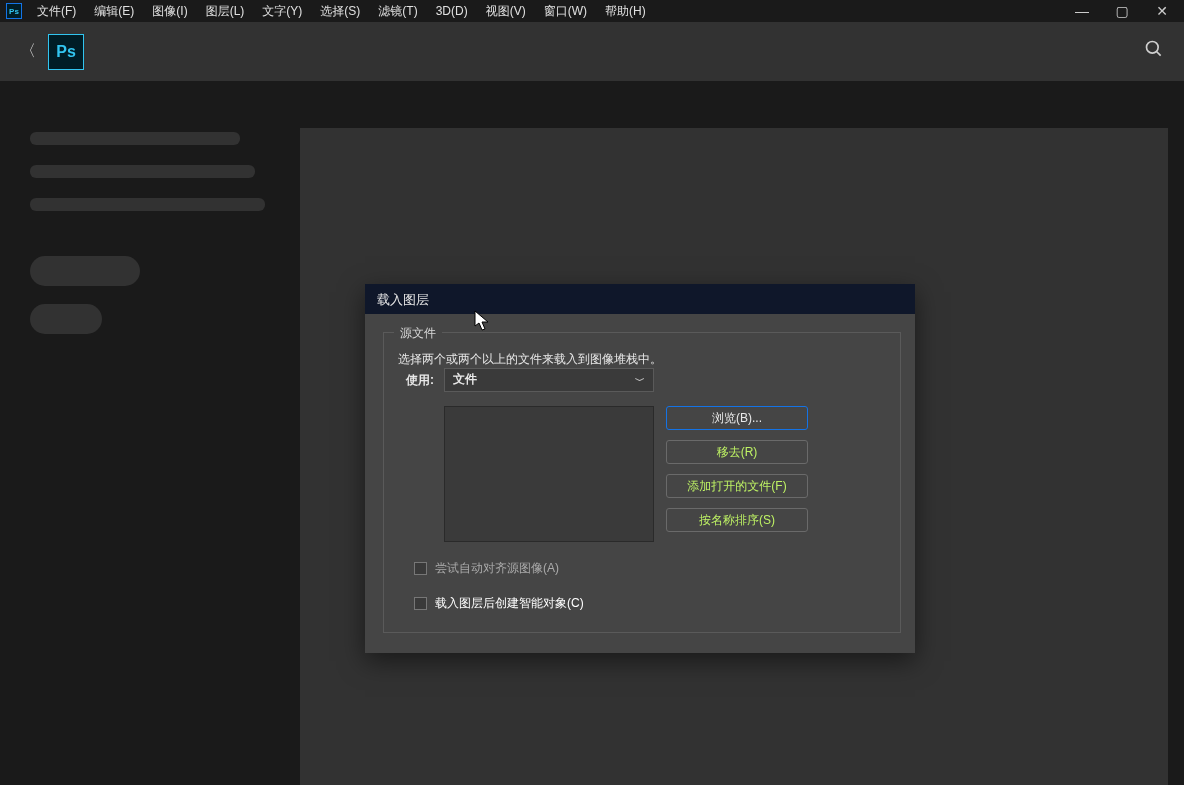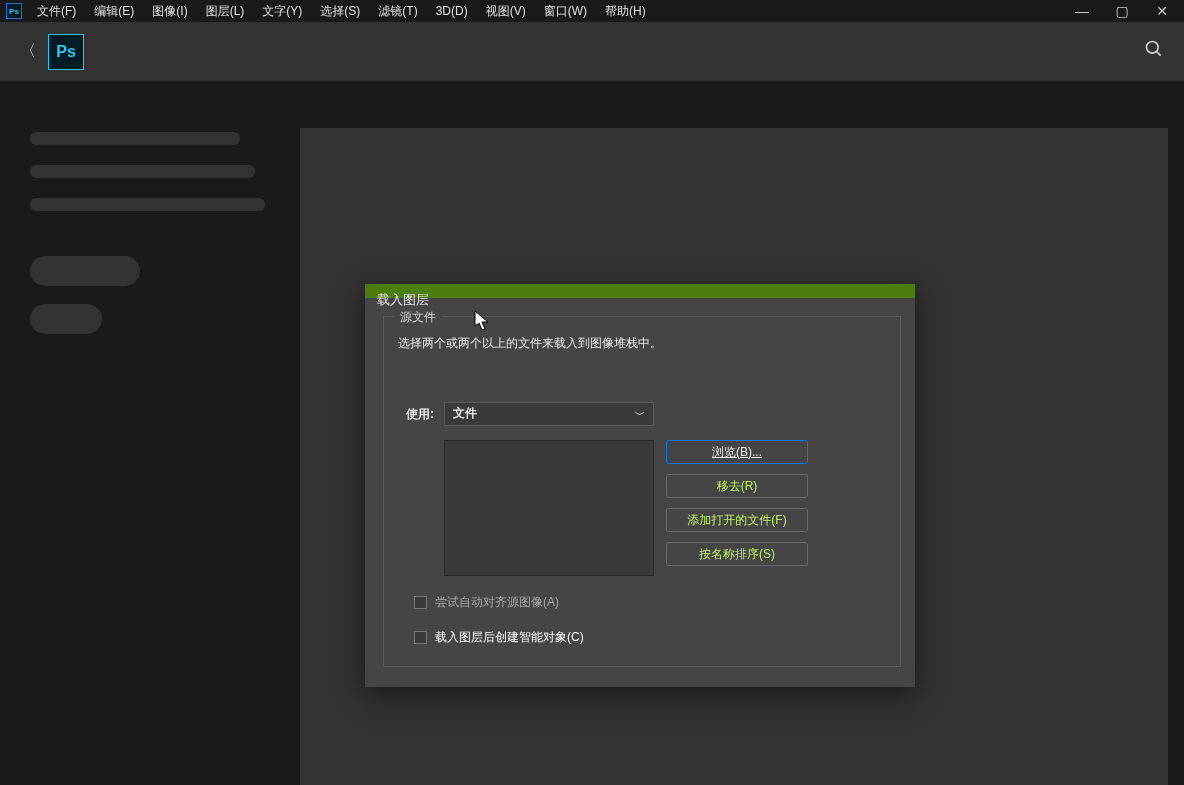--- a/index.html
+++ b/index.html
@@ -135,8 +135,8 @@
       box-shadow: 0 8px 24px rgba(0,0,0,0.5);
     }
     .dialog-title {
-      height: 14px;
-      background: #4d7c0f;
+      height: 30px;
+      background: #0f172a;
       color: #e8e8e8;
       font-size: 13px;
       padding: 7px 12px;

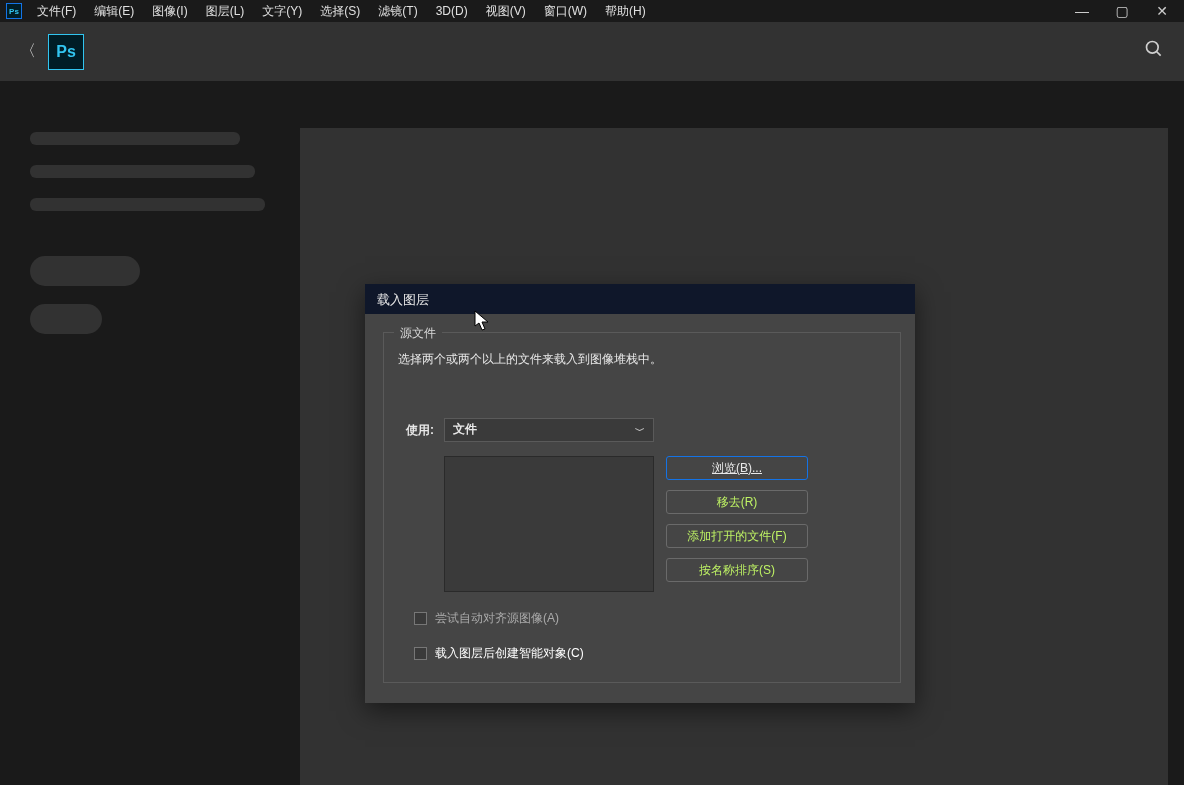--- a/index.html
+++ b/index.html
@@ -165,7 +165,6 @@
     .desc-text {
       color: #e8e8e8;
       font-size: 12px;
-      margin-bottom: 50px;
       margin-top: 8px;
     }
     .use-row {

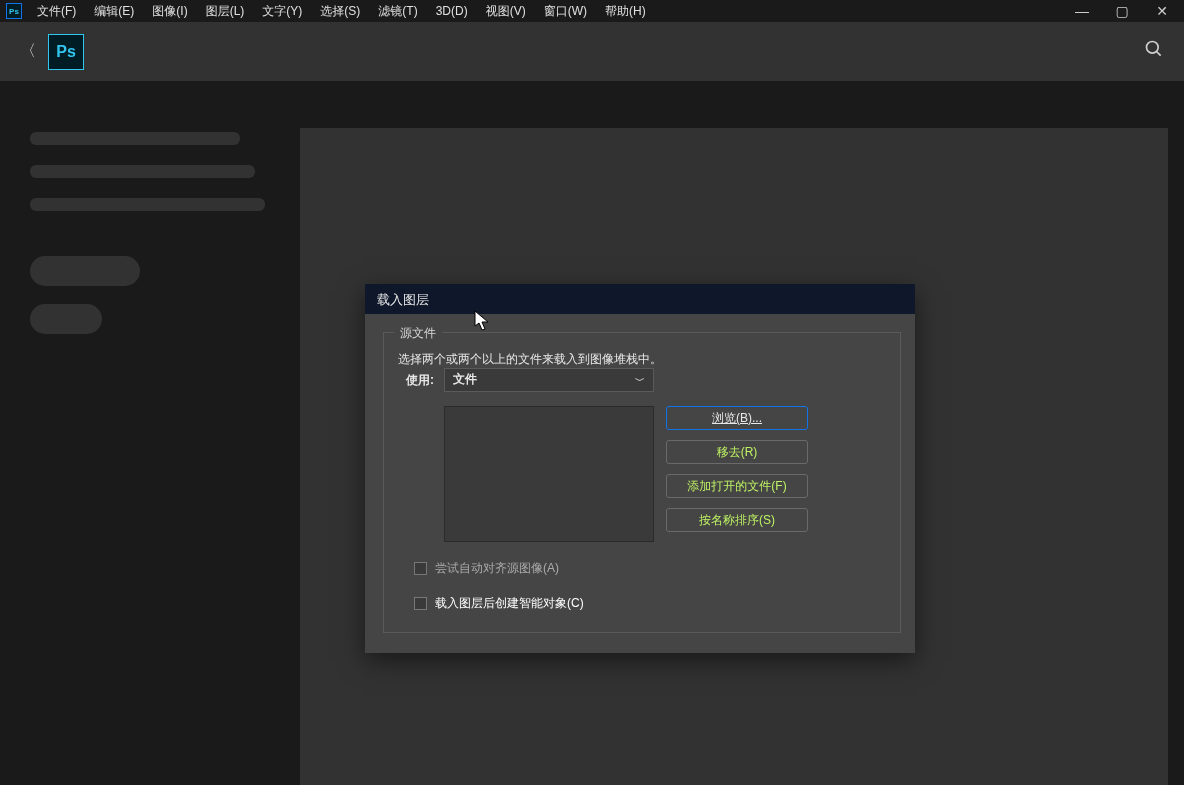--- a/index.html
+++ b/index.html
@@ -230,7 +230,6 @@
     .file-btn.active {
       border: 1px solid #1473e6;
       color: #e8e8e8;
-      text-decoration: underline;
     }
     .file-btn.disabled {
       color: #bef264;

